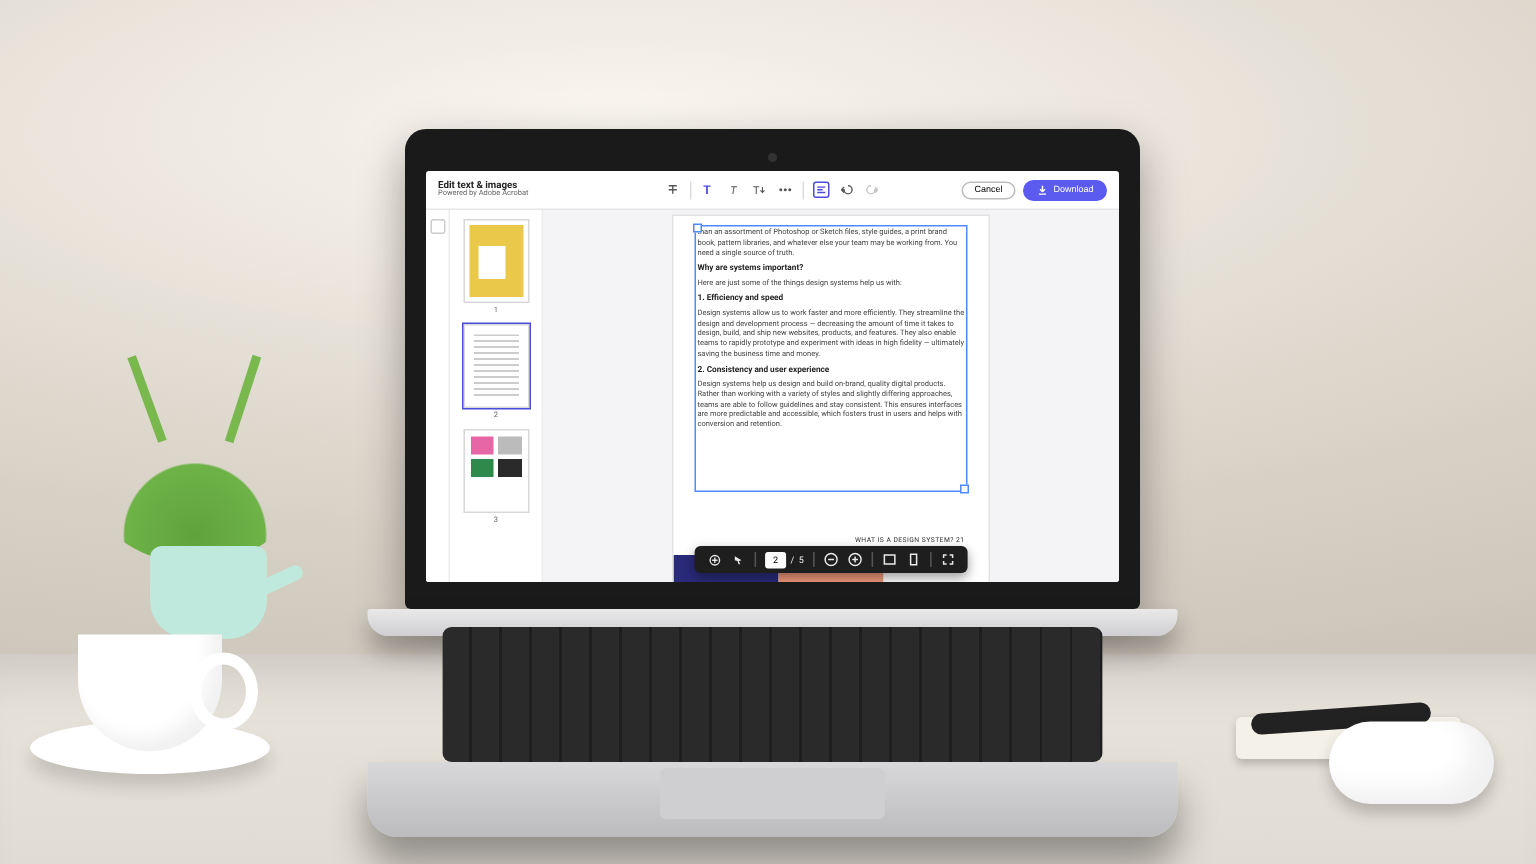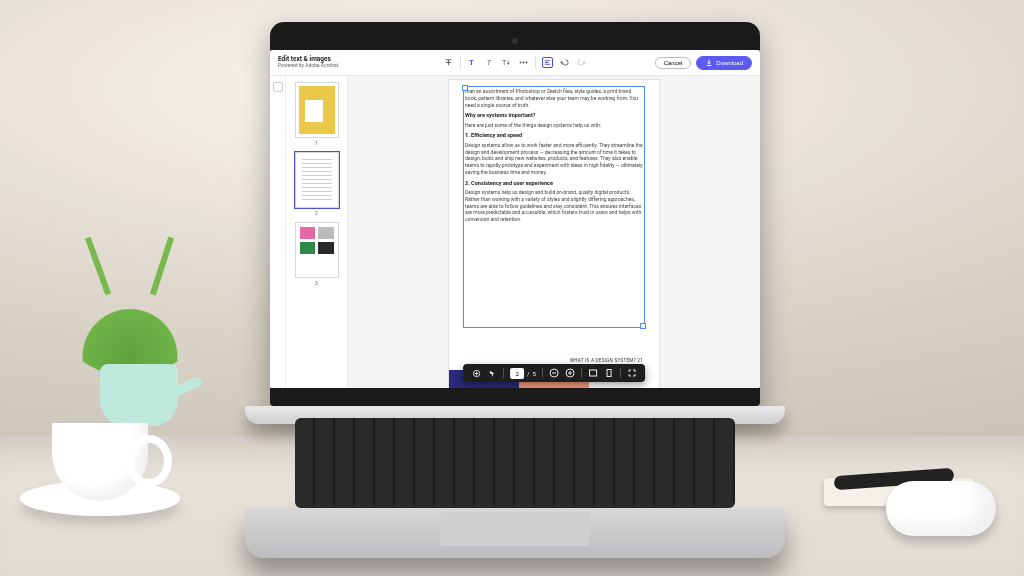--- a/index.html
+++ b/index.html
@@ -28,7 +28,7 @@
 
   
   .laptop { position:absolute; left:245px; bottom:18px; width:540px; }
-  .screen-bezel { width:490px; height:384px; margin:0 auto; background:#1a1a1a; border-radius:14px 14px 4px 4px; padding:16px 0 18px; box-shadow:0 12px 30px rgba(0,0,0,.35);}
+  .screen-bezel { width:490px; height:320px; margin:0 auto; background:#1a1a1a; border-radius:14px 14px 4px 4px; padding:16px 14px 18px; box-shadow:0 12px 30px rgba(0,0,0,.35);}
   .camera{width:6px;height:6px;border-radius:50%;background:#333;margin:0 auto 6px;}
   .screen { width:100%; height:calc(100% - 12px); background:#fff; border-radius:2px; overflow:hidden; position:relative;}
   .kb-deck{height:18px;background:linear-gradient(180deg,#e9e9ea,#cfcfd1);border-radius:2px 2px 14px 14px;box-shadow:0 10px 16px rgba(0,0,0,.3);}

